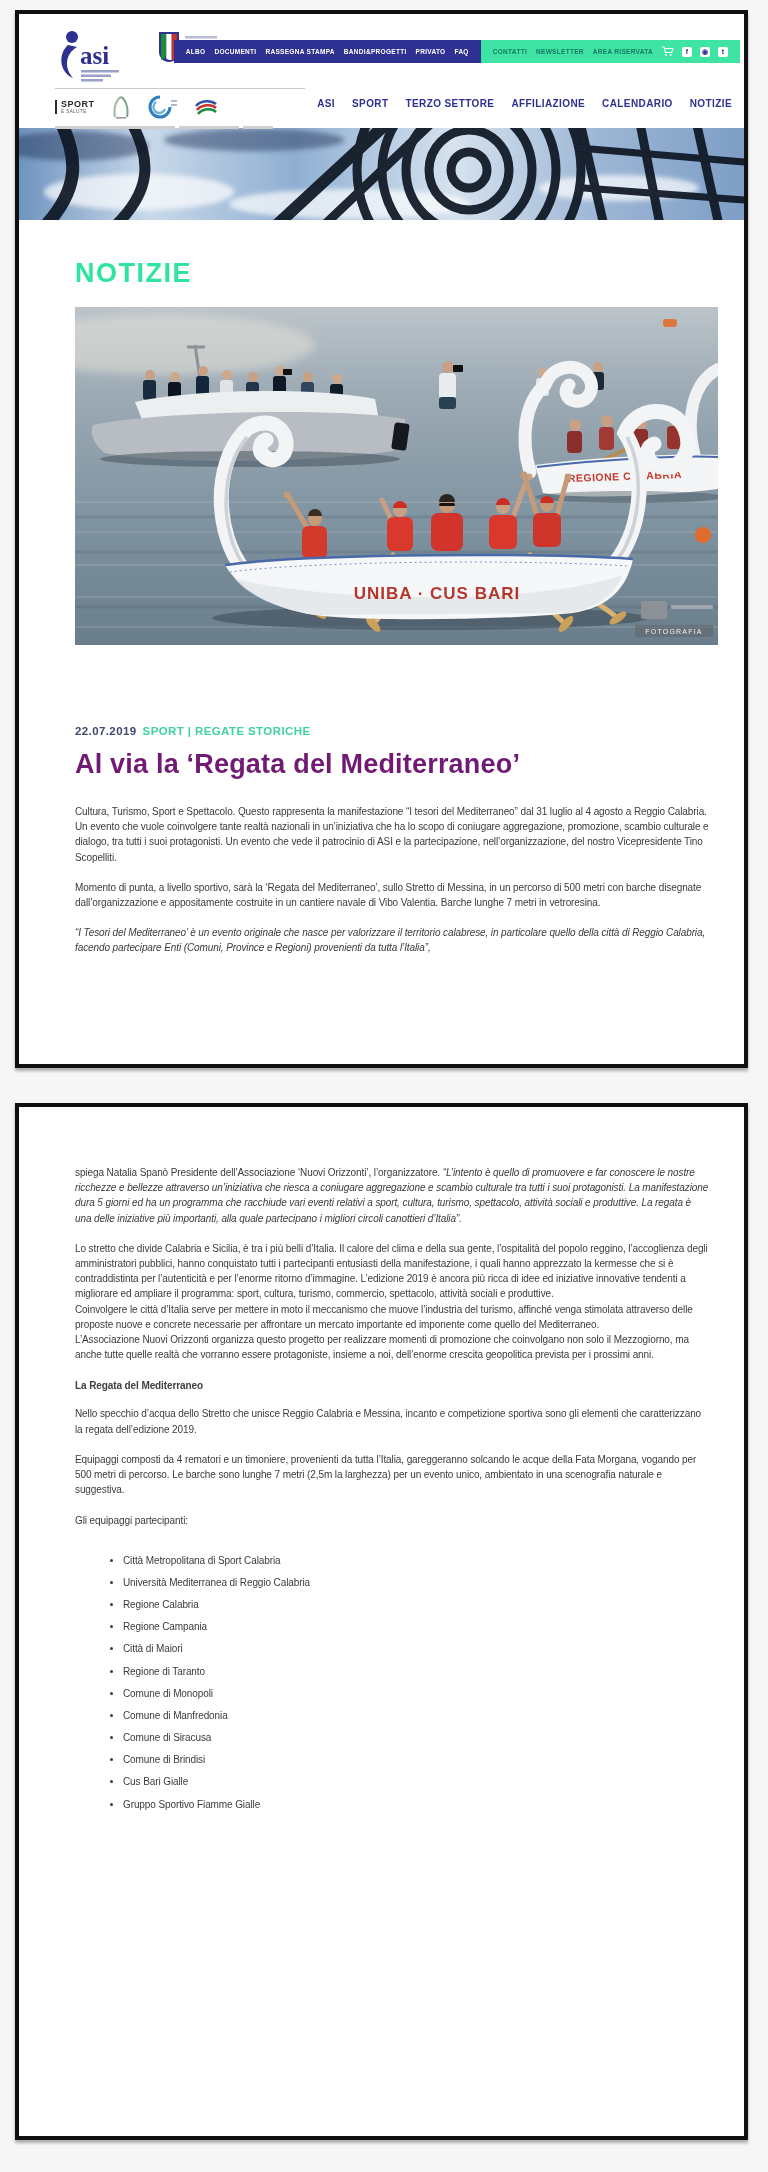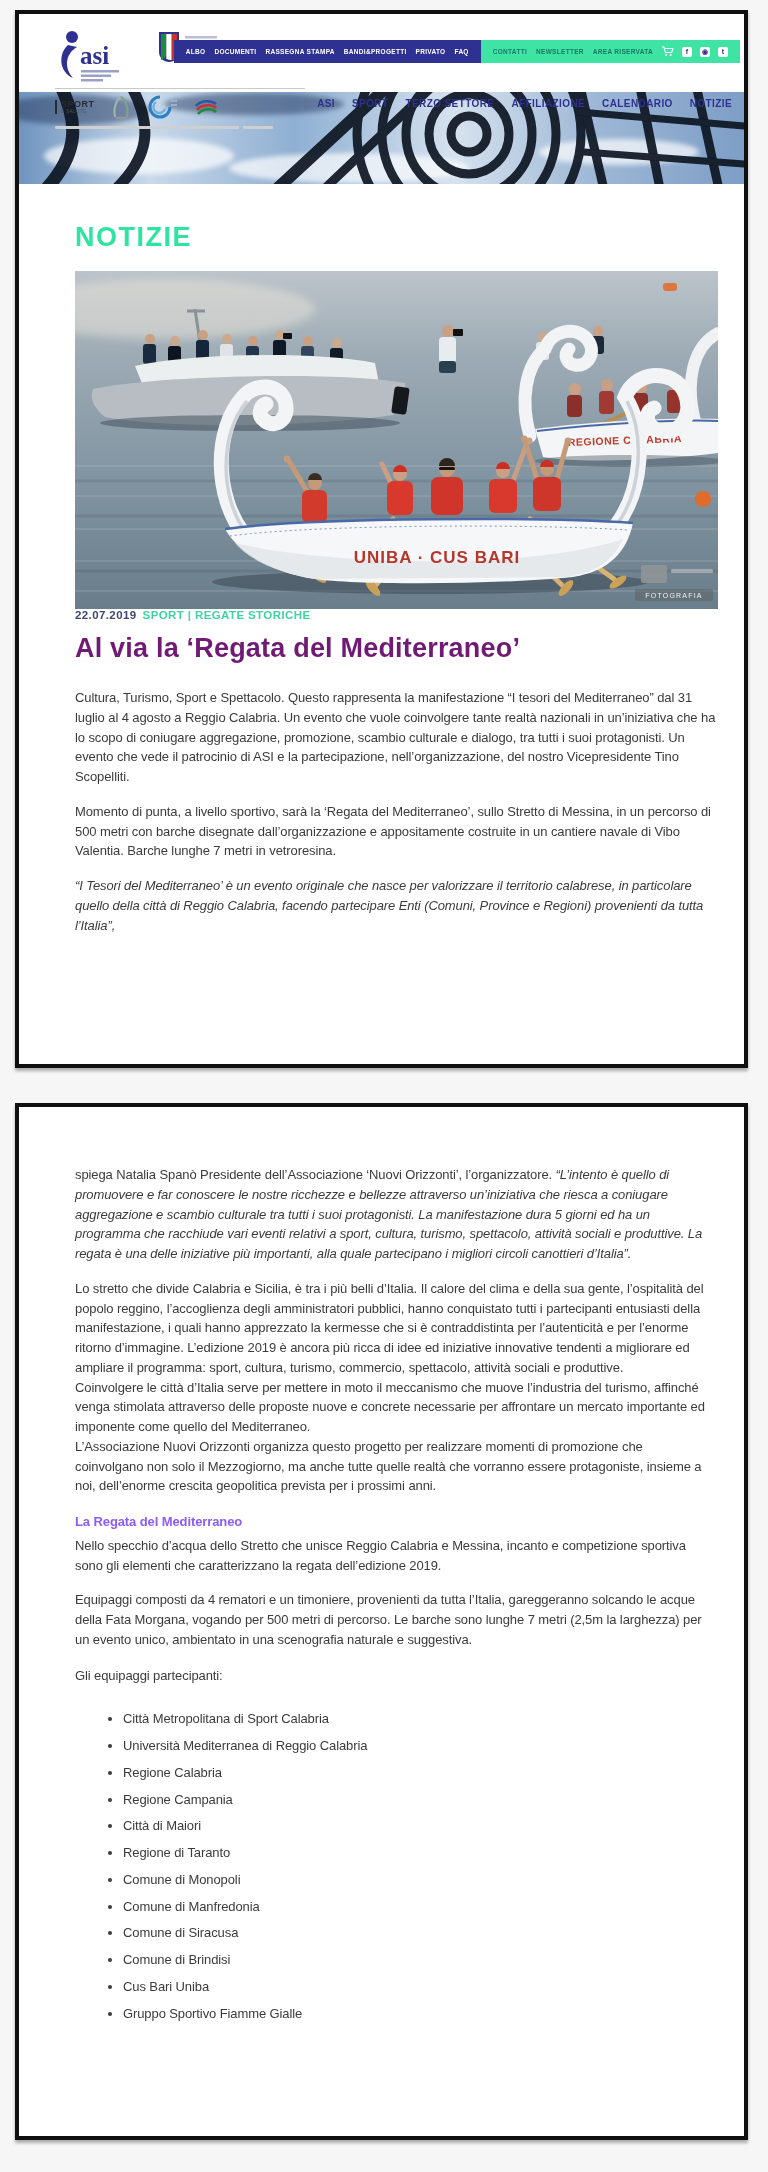--- a/index.html
+++ b/index.html
@@ -18,7 +18,7 @@
   #frame2{top:1103px;height:1037px;}
 
   
-  .site-header{position:relative;height:78px;}
+  .site-header{position:relative;height:114px;}
   .logo-cluster{position:absolute;left:36px;top:16px;width:260px;}
   .logo-row1{display:flex;align-items:flex-start;gap:14px;}
   .logo-divider{height:1px;background:#c9c9c9;margin:6px 0 5px;width:250px;}

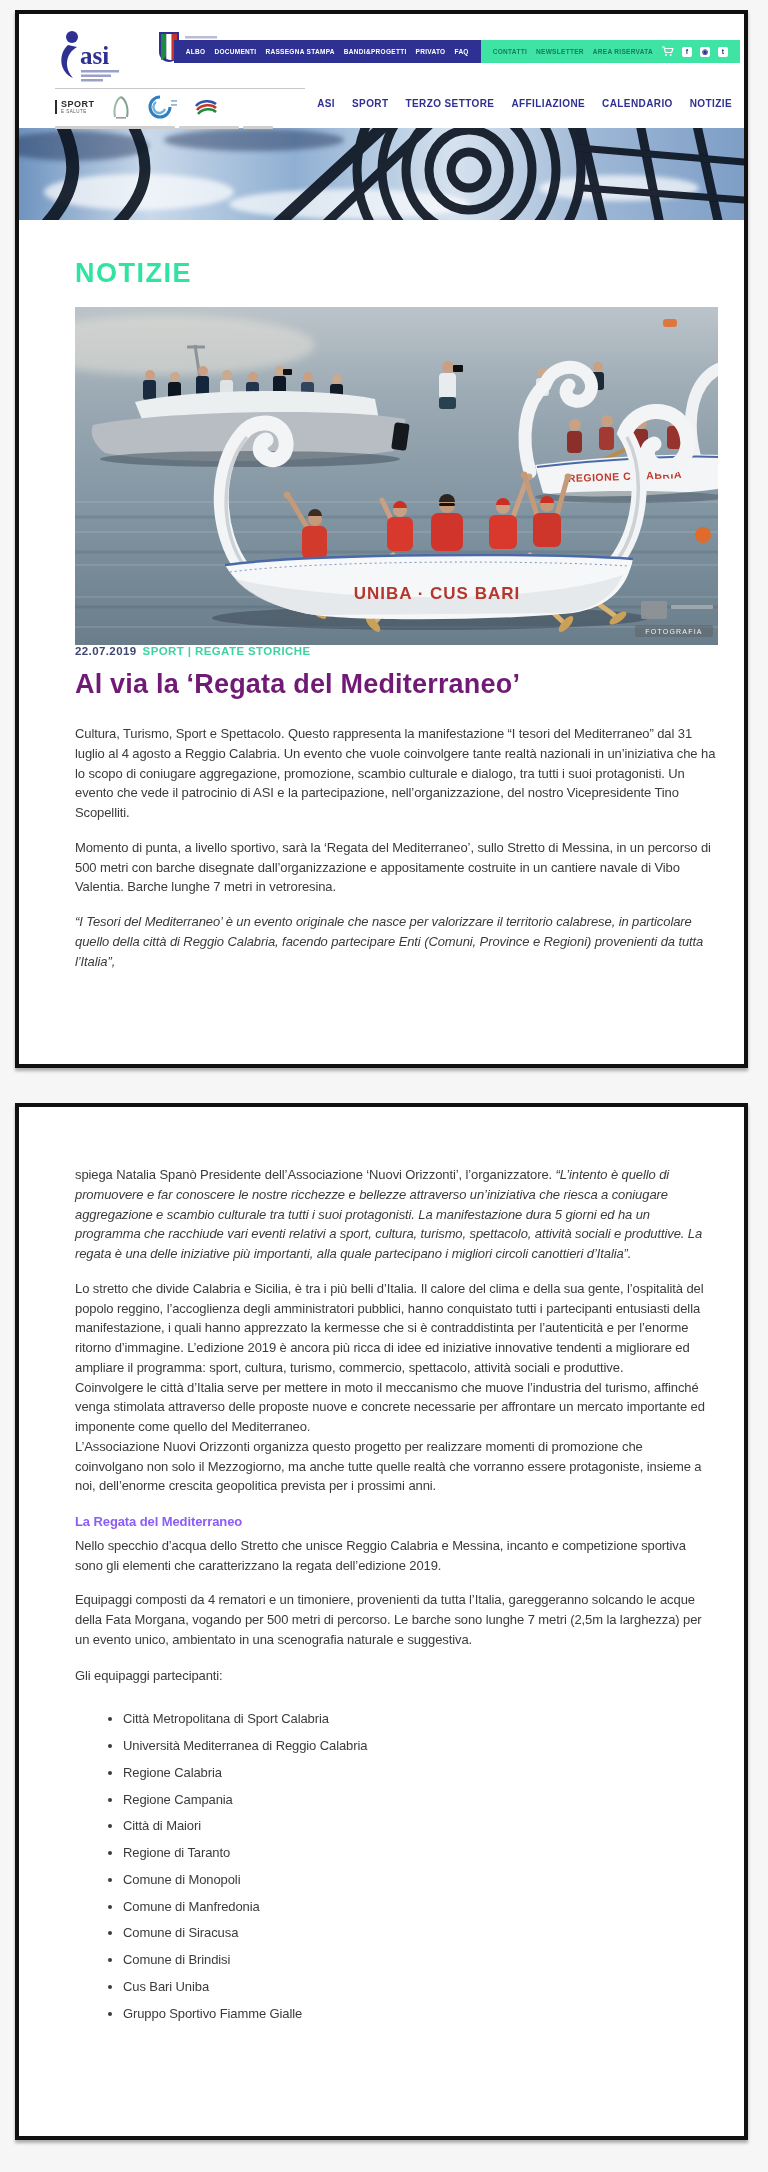--- a/index.html
+++ b/index.html
@@ -53,7 +53,7 @@
   }
   .photo{width:643px;height:338px;overflow:hidden;}
   .photo svg{display:block;}
-  .meta{font-size:11.5px;font-weight:bold;letter-spacing:.4px;}
+  .meta{margin-top:80px;font-size:11.5px;font-weight:bold;letter-spacing:.4px;}
   .meta .date{color:#3f466f;margin-right:6px;}
   .meta .cat{color:#3fd3a0;}
   h1.article-title{

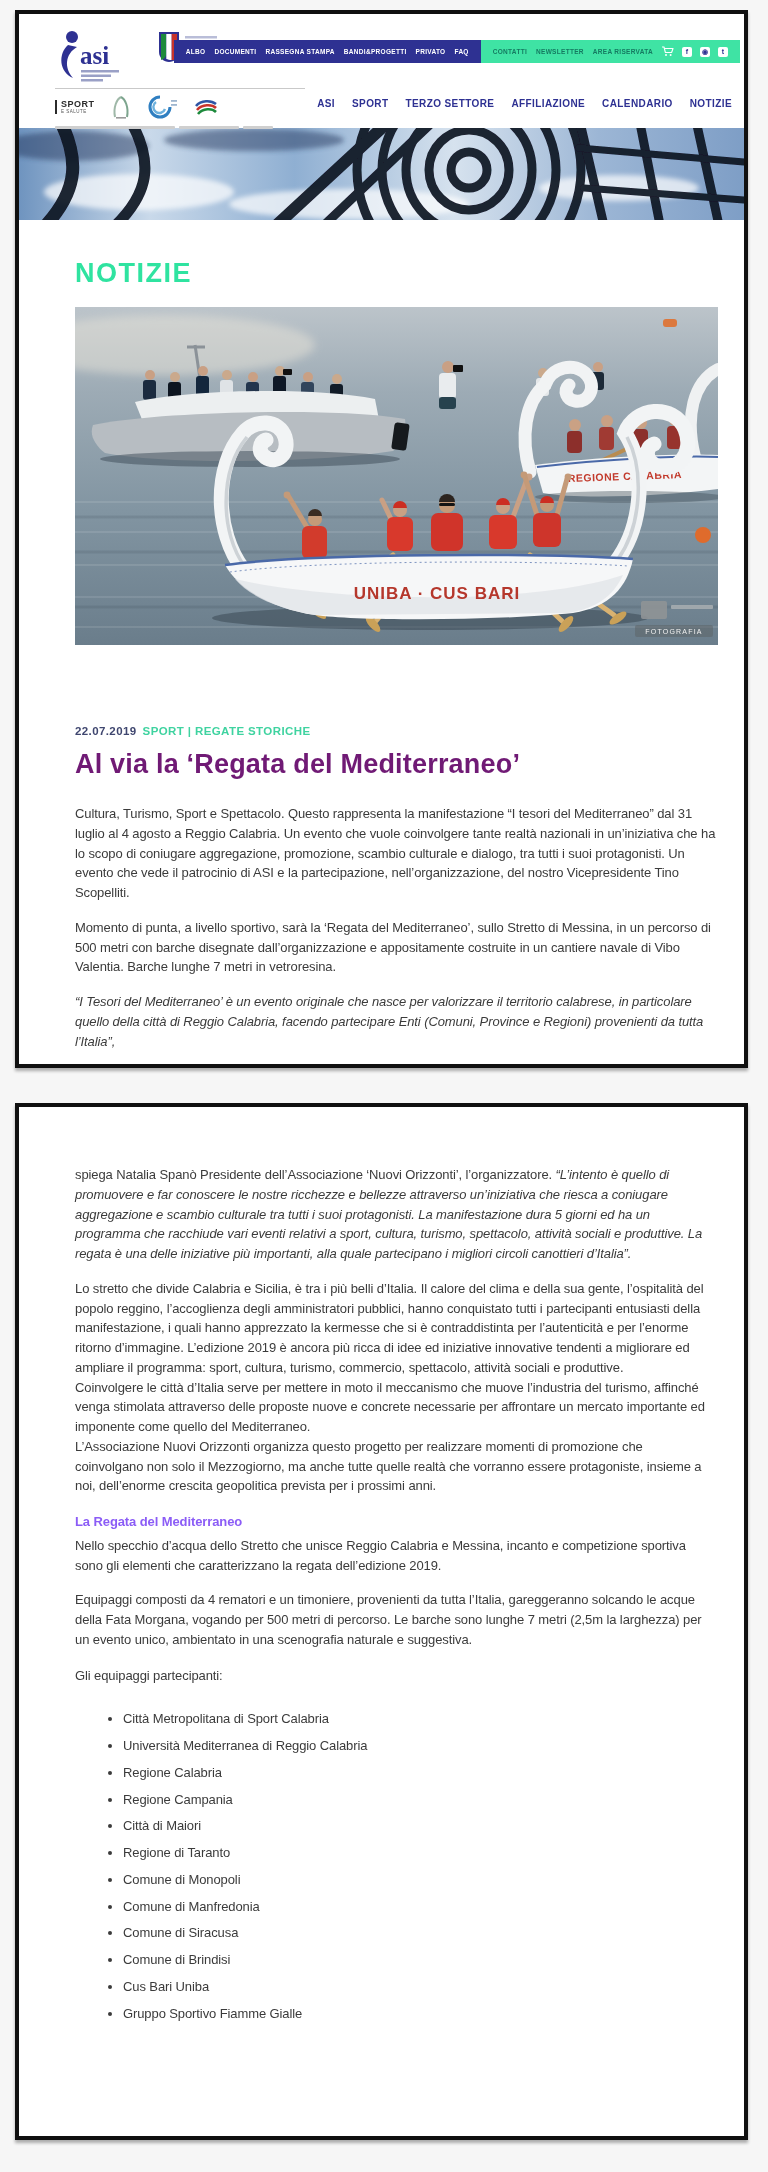--- a/index.html
+++ b/index.html
@@ -61,7 +61,7 @@
     margin:12px 0 24px;
   }
   .content1 p, .content2 p, .content2 li{
-    font-size:13px;line-height:1.52;color:#3b3b3b;margin:0 0 15px;
+    font-size:10px;line-height:1.52;color:#3b3b3b;margin:0 0 15px;
     letter-spacing:-0.1px;
   }
   .italic{font-style:italic;}

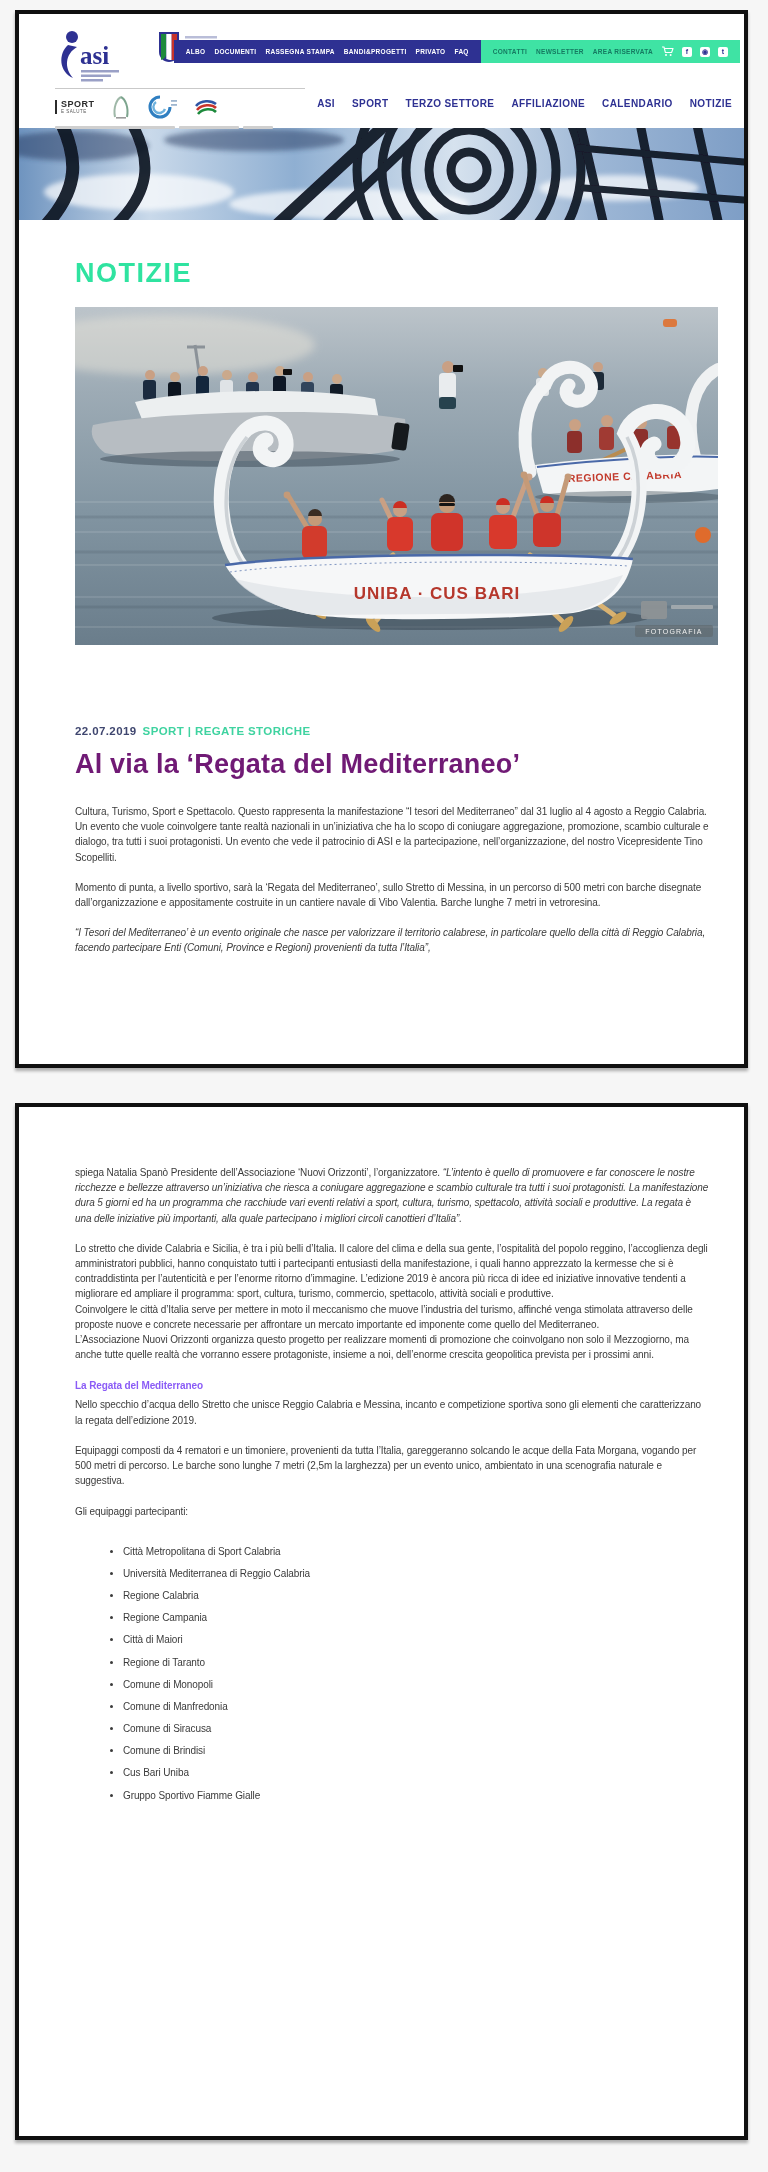--- a/index.html
+++ b/index.html
@@ -69,7 +69,7 @@
   
   .content2{padding:58px 35px 0 56px;}
   .content2 p.tight{margin:0;}
-  .content2 p.subhead{font-weight:bold;color:#8b5cf6;margin:16px 0 4px;}
+  .content2 p.subhead{font-weight:bold;color:#404040;margin:16px 0 13px;}
   .content2 p.intro{margin:16px 0 24px;}
   .content2 ul{margin:14px 0 0;padding-left:48px;}
   .content2 li{margin:0 0 7px;}

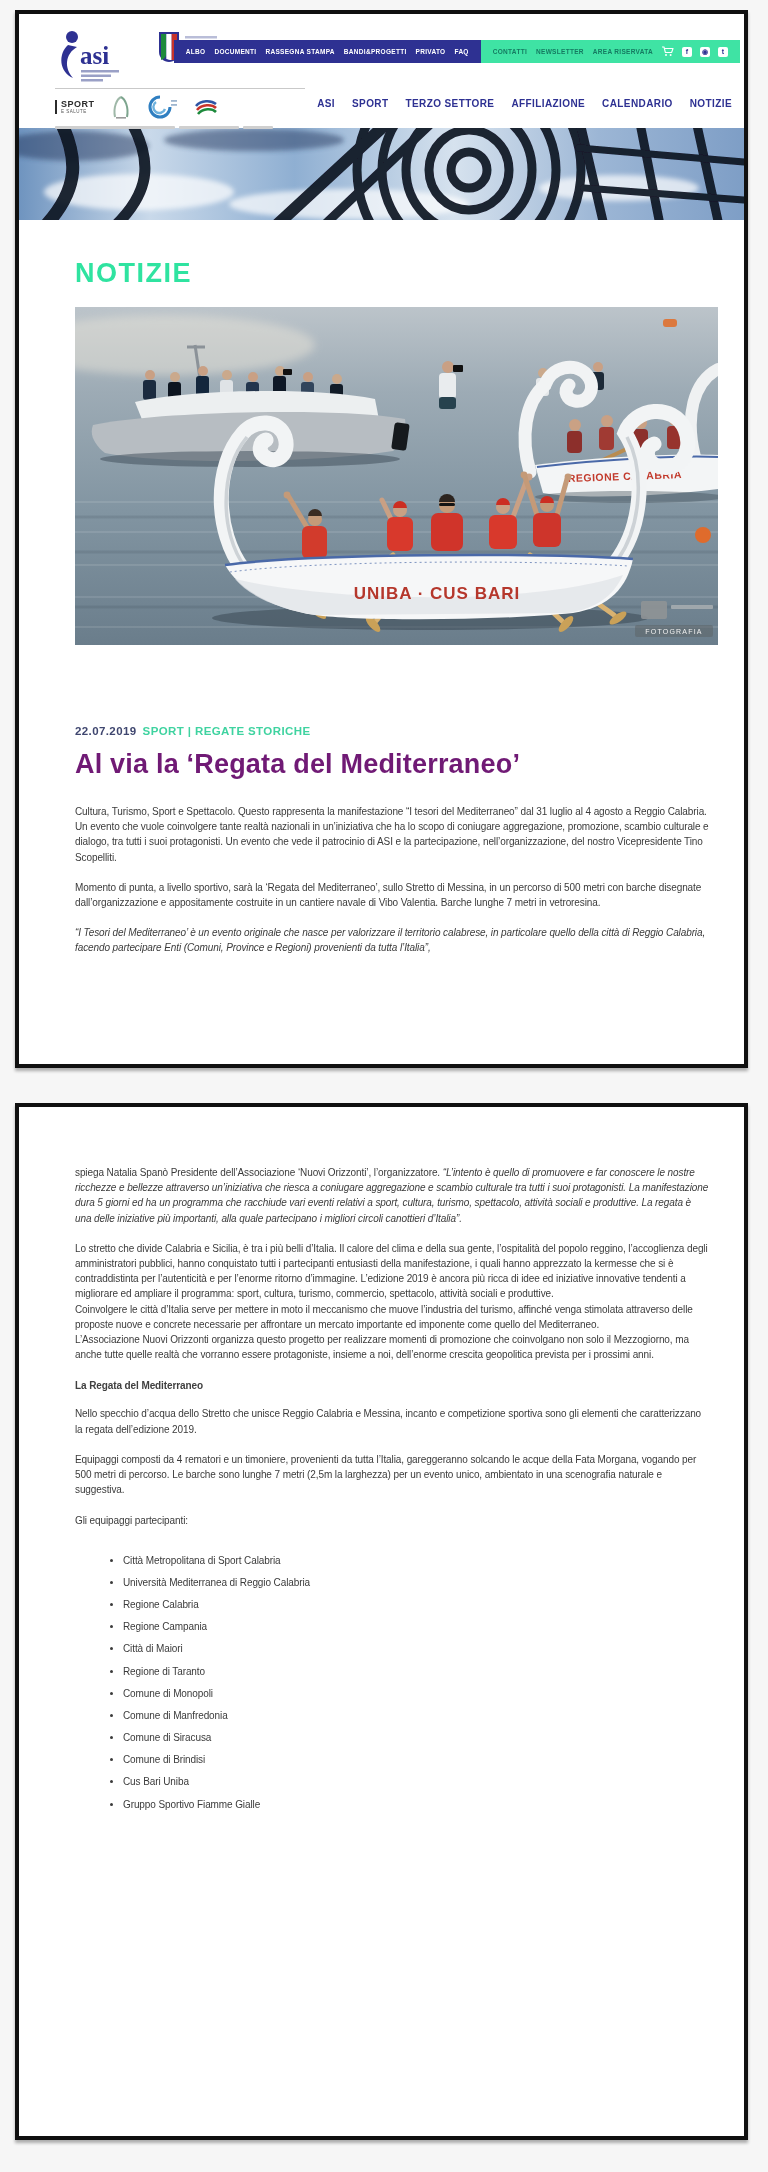--- a/index.html
+++ b/index.html
@@ -410,7 +410,7 @@
         <li>Comune di Manfredonia</li>
         <li>Comune di Siracusa</li>
         <li>Comune di Brindisi</li>
-        <li>Cus Bari Uniba</li>
+        <li>Cus Bari Gialle</li>
         <li>Gruppo Sportivo Fiamme Gialle</li>
       </ul>
   </div>

